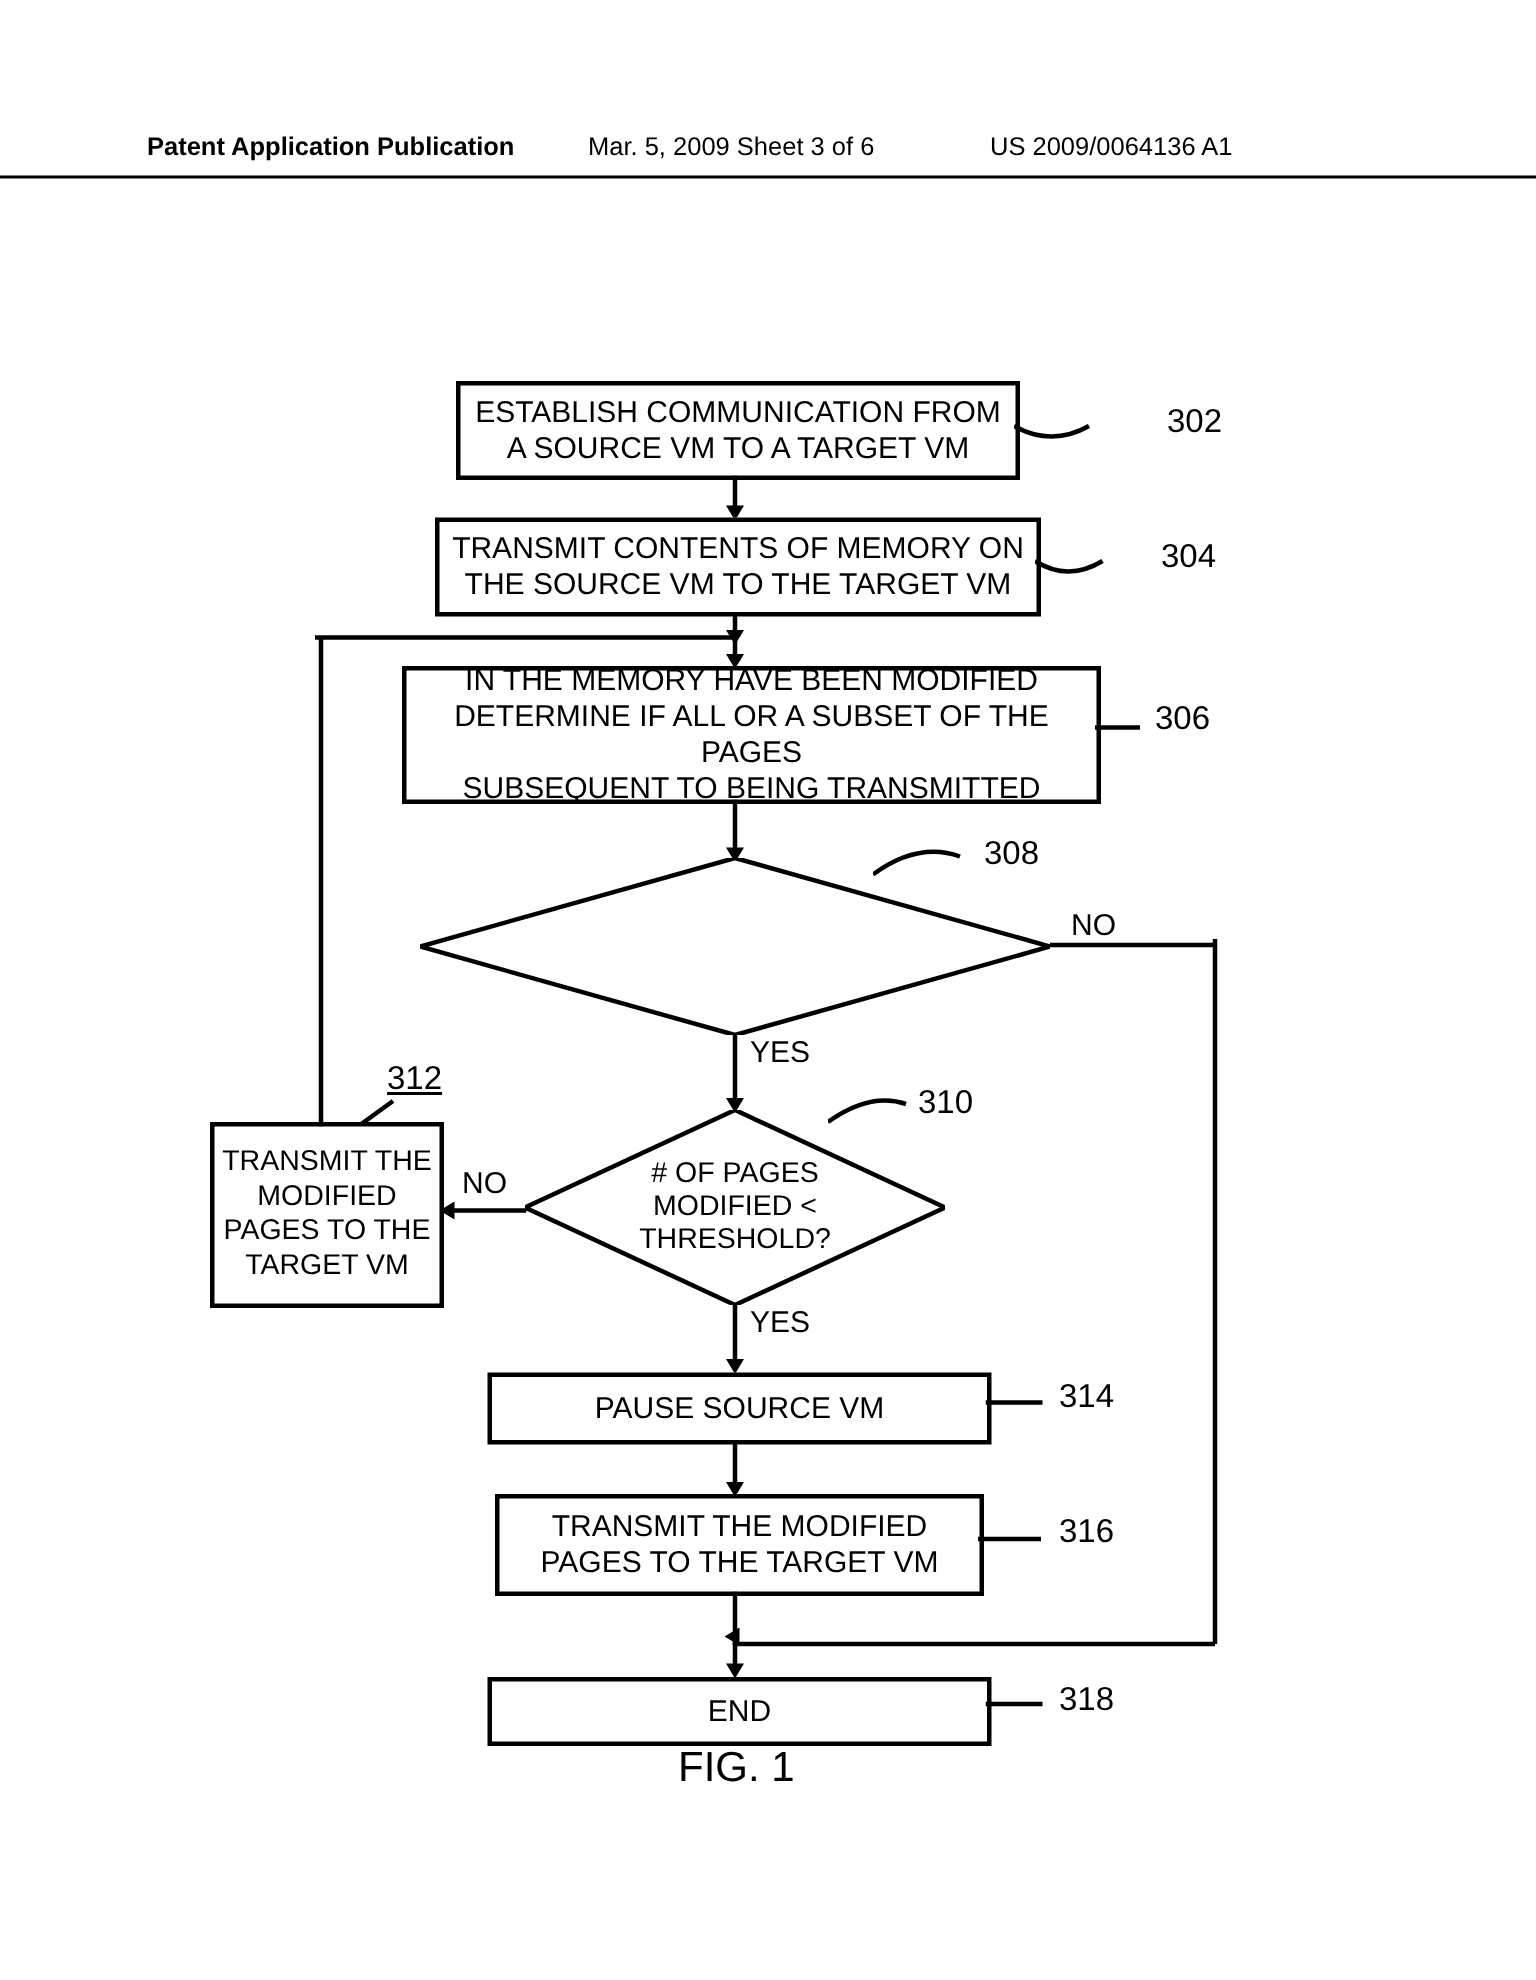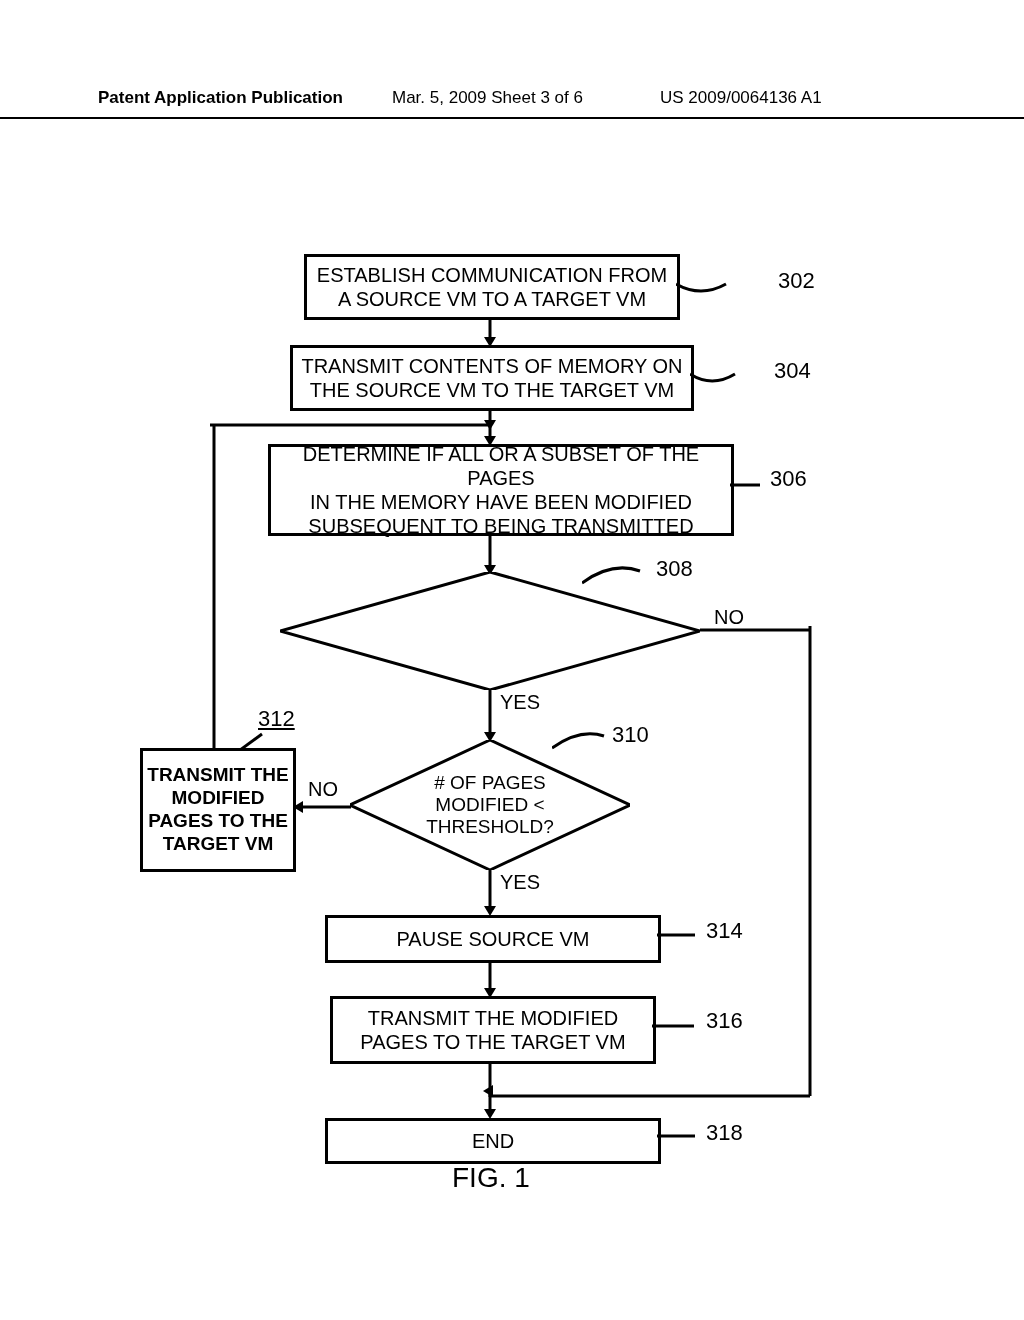--- a/index.html
+++ b/index.html
@@ -143,8 +143,8 @@
   </div>
 
   <div class="box" style="left:268px; top:444px; width:460px; height:86px;">
+    <span>IN THE MEMORY HAVE BEEN MODIFIED</span>
     <span>DETERMINE IF ALL OR A SUBSET OF THE PAGES</span>
-    <span>IN THE MEMORY HAVE BEEN MODIFIED</span>
     <span>SUBSEQUENT TO BEING TRANSMITTED</span>
   </div>
   <div class="arrowline" style="left:730px; top:475px;">

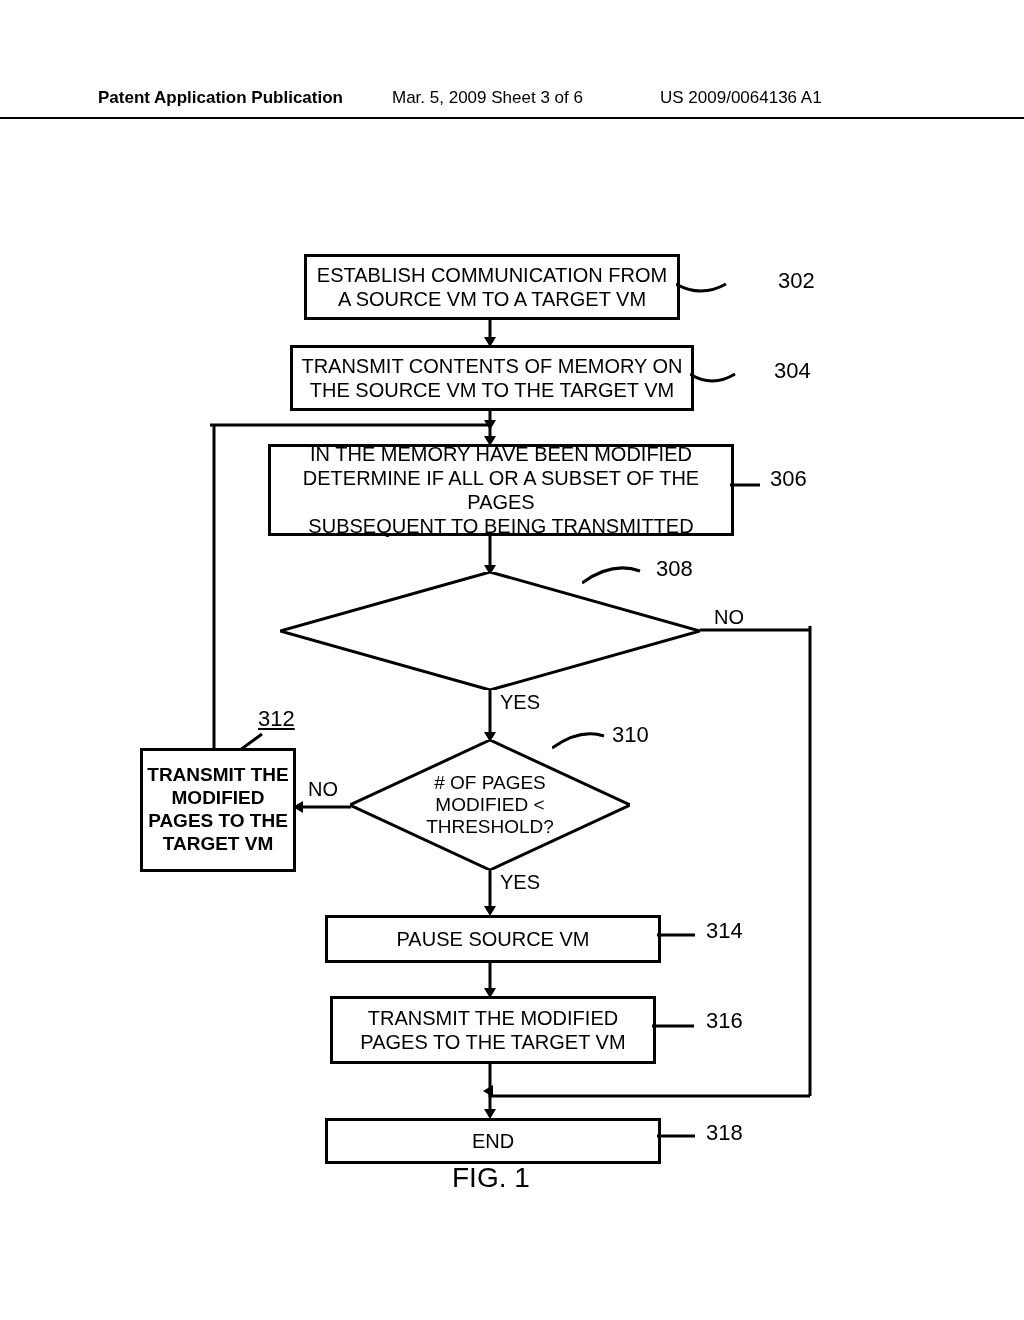--- a/index.html
+++ b/index.html
@@ -231,7 +231,7 @@
       </svg>
   </div>
 
-  <div class="box" style="left:140px; top:748px; width:150px; height:118px; font-size:19px;font-weight:bold;">
+  <div class="box" style="left:140px; top:748px; width:150px; height:118px; font-size:19px;">
     <span>TRANSMIT THE</span>
     <span>MODIFIED</span>
     <span>PAGES TO THE</span>

